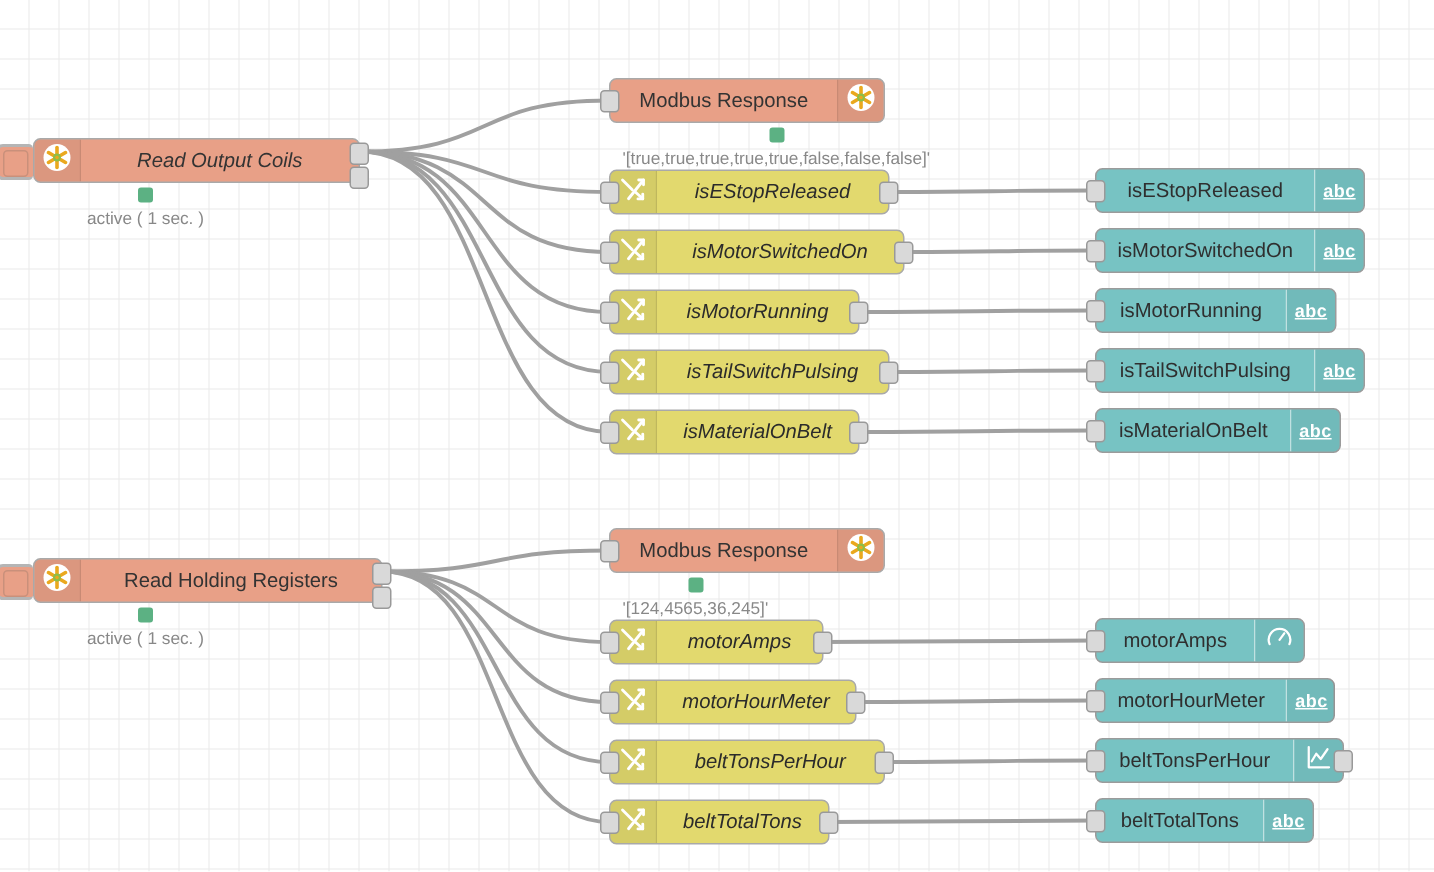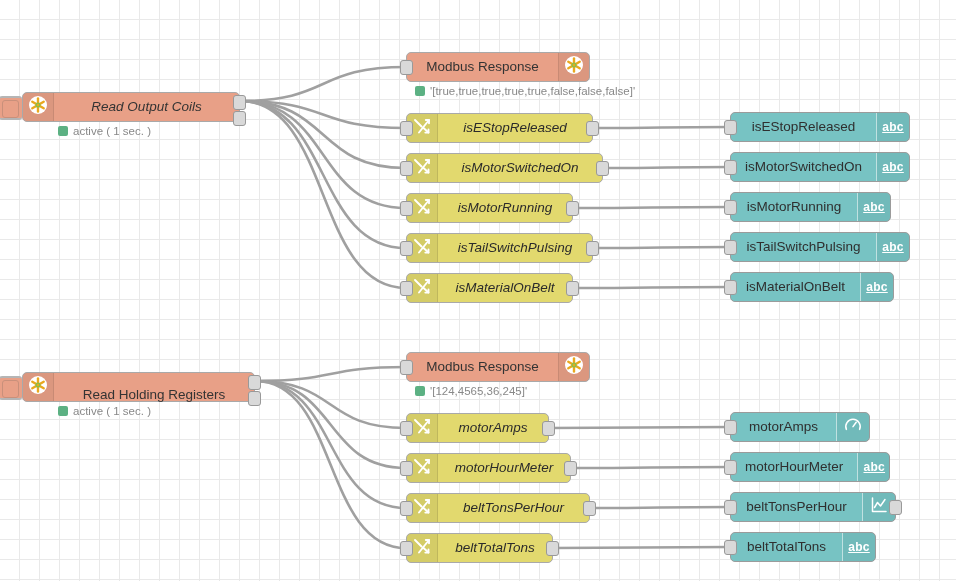--- a/index.html
+++ b/index.html
@@ -151,6 +151,7 @@
     font-size: 11.5px;
     color: #888;
     white-space: nowrap;
+    flex-direction: column;
   }
   .status .dot {
     width: 10px; height: 10px;

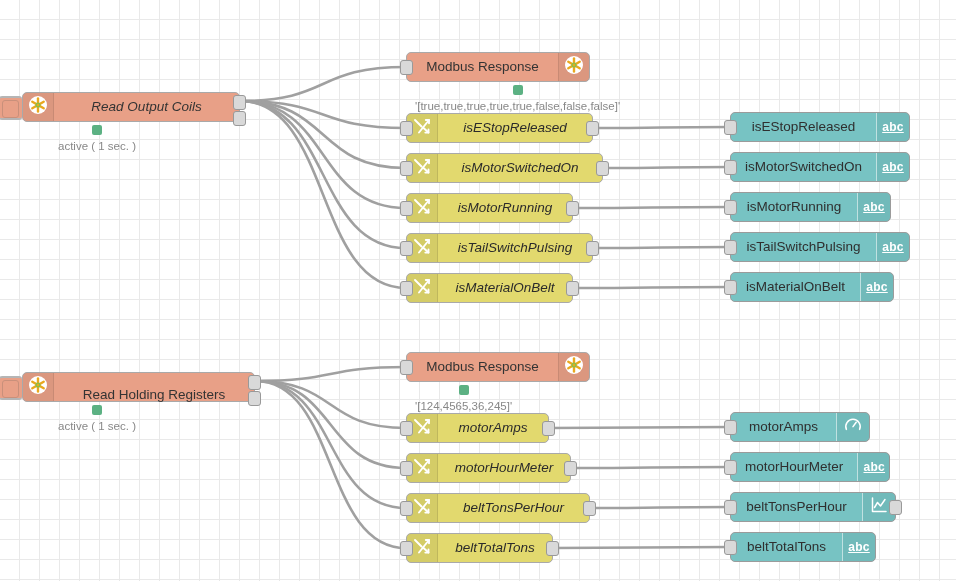--- a/index.html
+++ b/index.html
@@ -334,7 +334,7 @@
           <span class="abc">abc</span>
         </div>
       </div>
-      <div class="node n-read" style="left: 22px; top: 372px; width: 233px; align-items: flex-end;">
+      <div class="node n-read" style="left: 22px; top: 372px; width: 233px;">
         <div class="btn-tab"></div>
         <div class="icon-box">
           <span class="ic"><svg width="20" height="20" viewBox="0 0 20 20">

